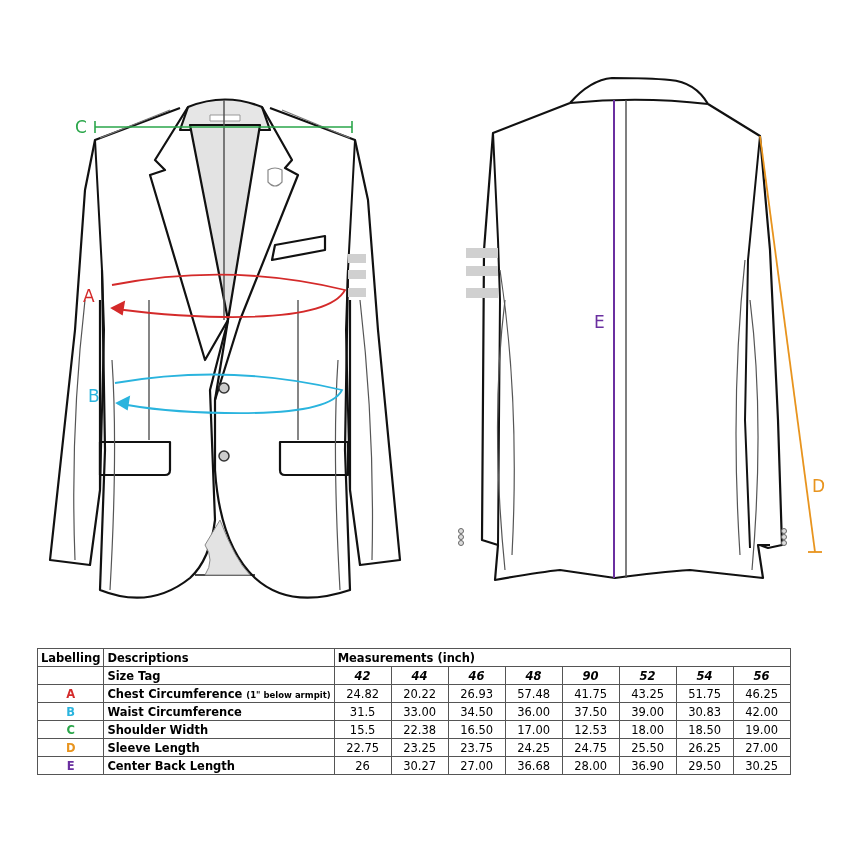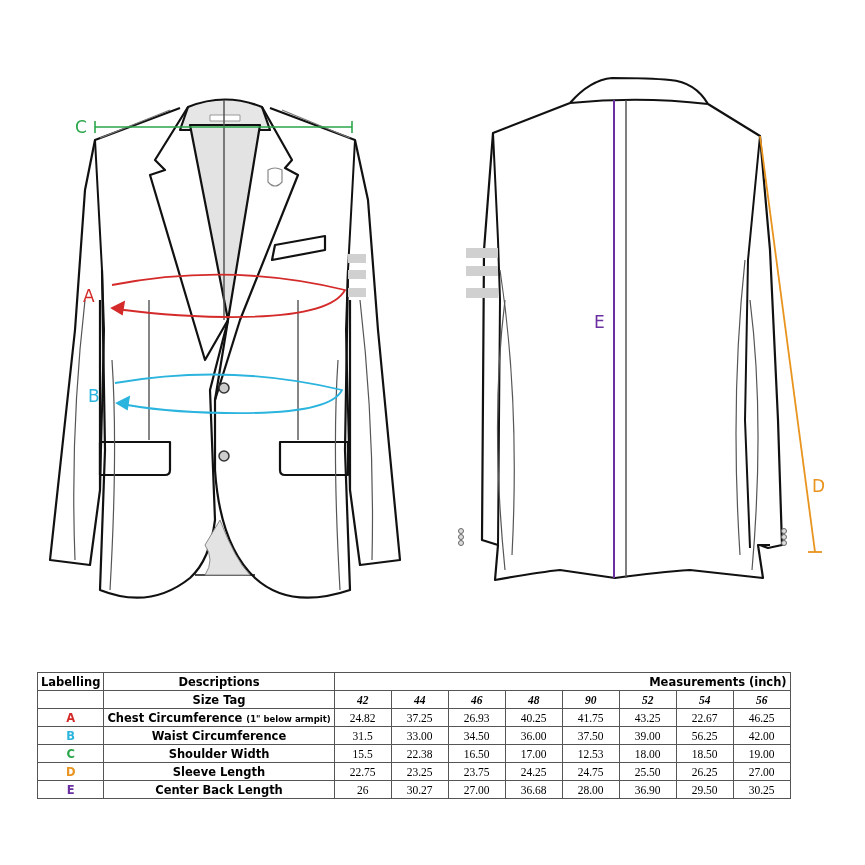--- a/index.html
+++ b/index.html
@@ -6,7 +6,7 @@
   body { width:865px; height:865px; position:relative; overflow:hidden; font-family:"DejaVu Sans", sans-serif; }
   #diagram { position:absolute; left:0; top:0; width:865px; height:620px; }
   .lbl { font-family:"DejaVu Sans", sans-serif; font-size:17px; }
-  #size-table { position:absolute; left:37px; top:672px; border-collapse:collapse; font-family:"DejaVu Sans", sans-serif; font-size:11.5px; color:#000;border-radius:10px; }
+  #size-table { position:absolute; left:37px; top:648px; border-collapse:collapse; font-family:"DejaVu Sans", sans-serif; font-size:11.5px; color:#000;border-radius:10px; }
   #size-table td { border:1px solid #555; height:17px; padding:0 3px; white-space:nowrap; }
   .c-lab { width:58px; text-align:center; font-weight:bold; }
   .c-desc { width:212px; font-weight:bold;text-align:center; }

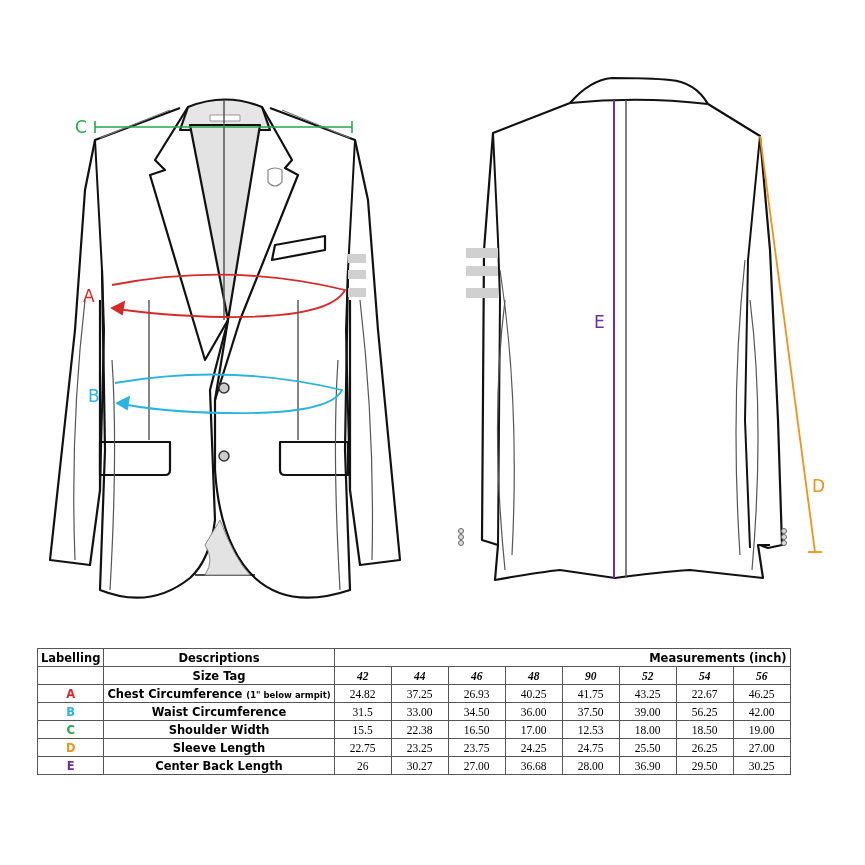--- a/index.html
+++ b/index.html
@@ -9,7 +9,7 @@
   #size-table { position:absolute; left:37px; top:648px; border-collapse:collapse; font-family:"DejaVu Sans", sans-serif; font-size:11.5px; color:#000;border-radius:10px; }
   #size-table td { border:1px solid #555; height:17px; padding:0 3px; white-space:nowrap; }
   .c-lab { width:58px; text-align:center; font-weight:bold; }
-  .c-desc { width:212px; font-weight:bold;text-align:center; }
+  .c-desc { width:212px; font-weight:bold; }
   .c-val { width:50px; text-align:center;font-family:Liberation Serif, serif; }
   .hdr { font-weight:bold; }
   .size { font-weight:bold; font-style:italic; text-align:center; }

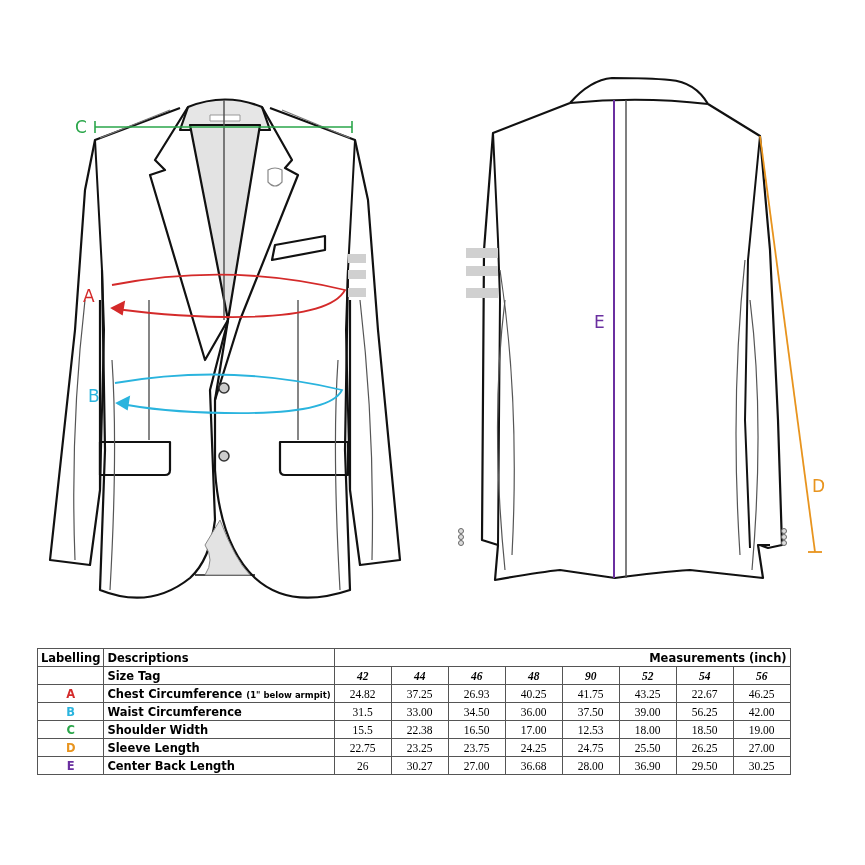--- a/index.html
+++ b/index.html
@@ -145,7 +145,7 @@
       <tr>
     <td class="c-lab hdr">Labelling</td>
     <td class="c-desc hdr">Descriptions</td>
-    <td class="hdr" colspan="8" style="text-align:right">Measurements (inch)</td>
+    <td class="hdr" colspan="8" style="text-align:left">Measurements (inch)</td>
   </tr>
   <tr>
     <td class="c-lab"></td>

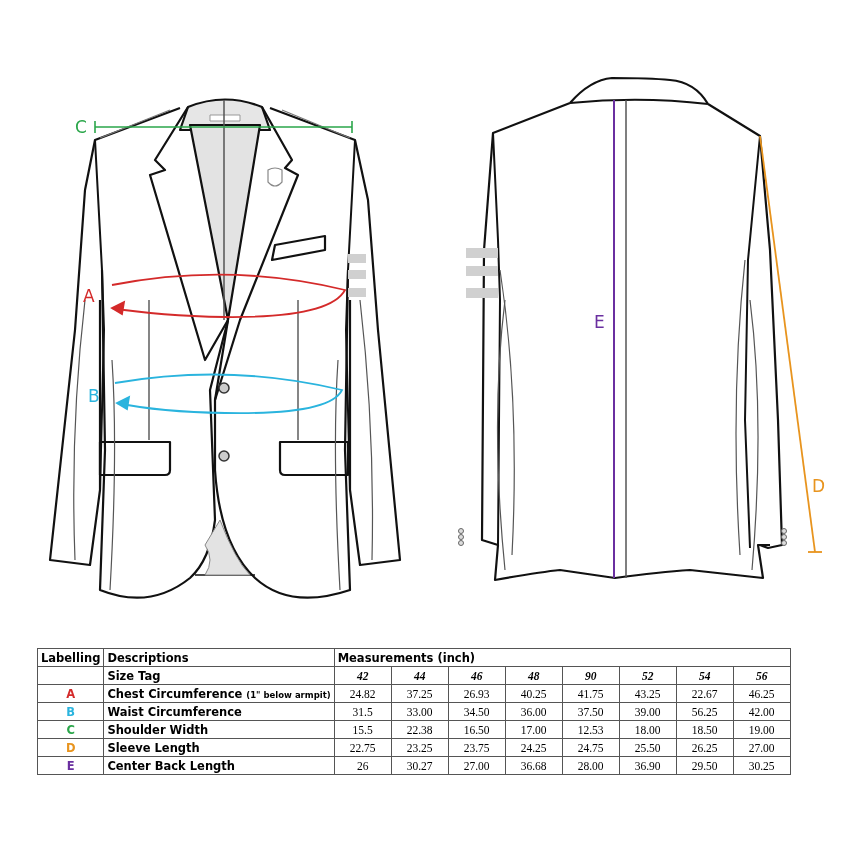--- a/index.html
+++ b/index.html
@@ -10,7 +10,7 @@
   #size-table td { border:1px solid #555; height:17px; padding:0 3px; white-space:nowrap; }
   .c-lab { width:58px; text-align:center; font-weight:bold; }
   .c-desc { width:212px; font-weight:bold; }
-  .c-val { width:50px; text-align:center;font-family:Liberation Serif, serif; }
+  .c-val { width:50px; text-align:center; }
   .hdr { font-weight:bold; }
   .size { font-weight:bold; font-style:italic; text-align:center; }
   .small { font-size:8.5px; font-weight:bold; }

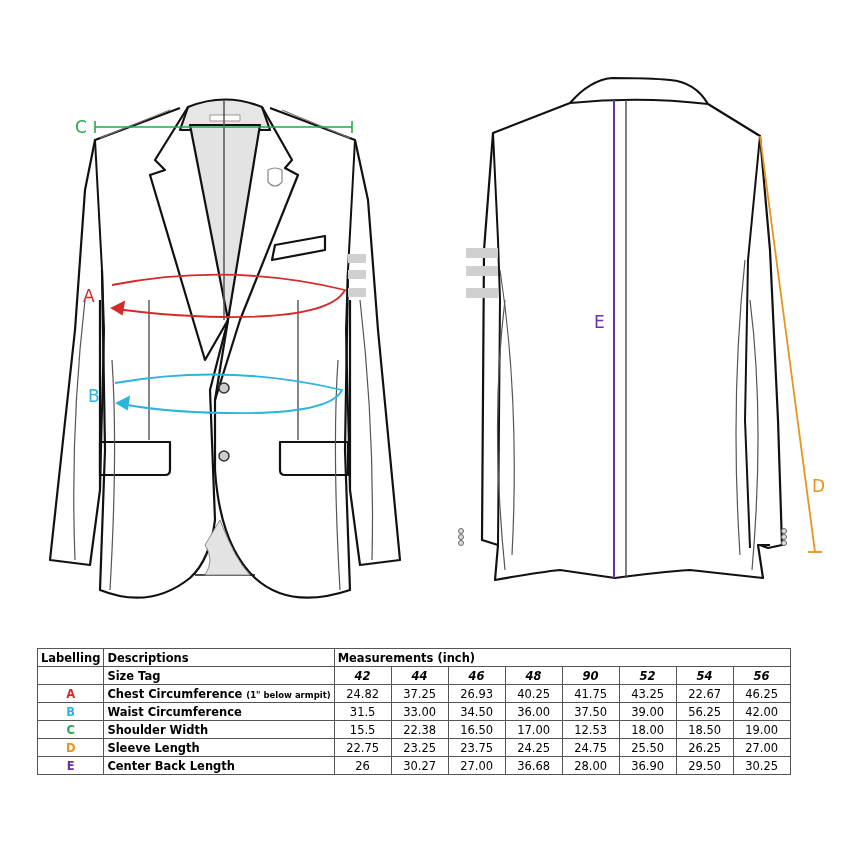--- a/index.html
+++ b/index.html
@@ -163,7 +163,7 @@
     <td class="c-lab" style="color:#d42a2a">A</td>
     <td class="c-desc"><span>Chest Circumference</span> <span class="small">(1" below armpit)</span></td>
     <td class="c-val">24.82</td>
-    <td class="c-val">37.25</td>
+    <td class="c-val">20.22</td>
     <td class="c-val">26.93</td>
     <td class="c-val">40.25</td>
     <td class="c-val">41.75</td>

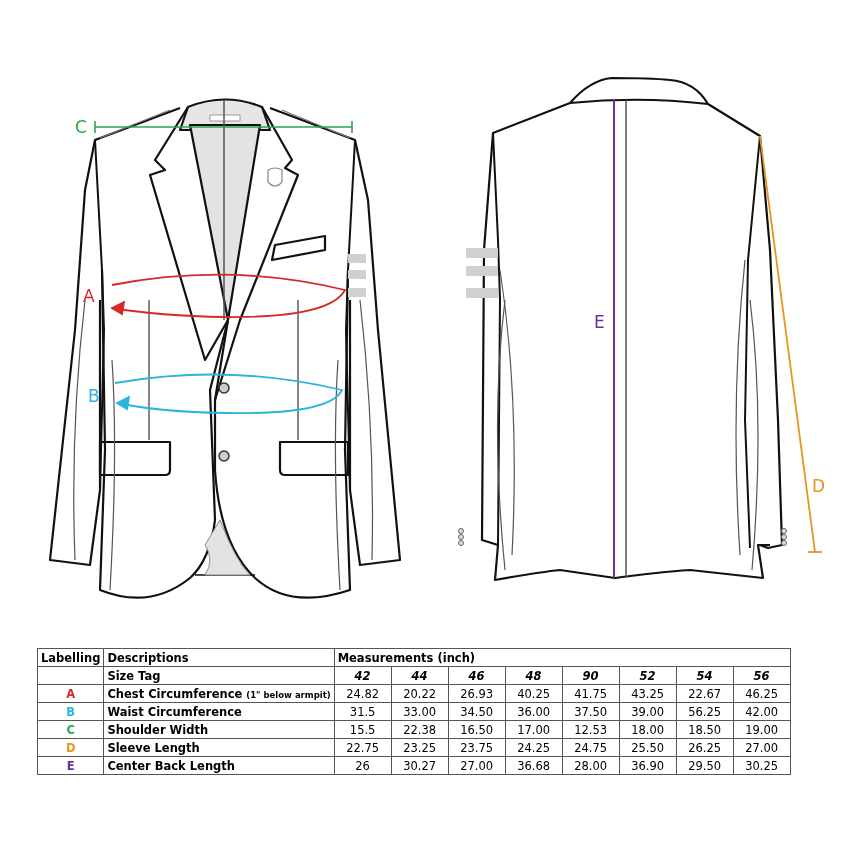--- a/index.html
+++ b/index.html
@@ -165,7 +165,7 @@
     <td class="c-val">24.82</td>
     <td class="c-val">20.22</td>
     <td class="c-val">26.93</td>
-    <td class="c-val">40.25</td>
+    <td class="c-val">57.48</td>
     <td class="c-val">41.75</td>
     <td class="c-val">43.25</td>
     <td class="c-val">22.67</td>

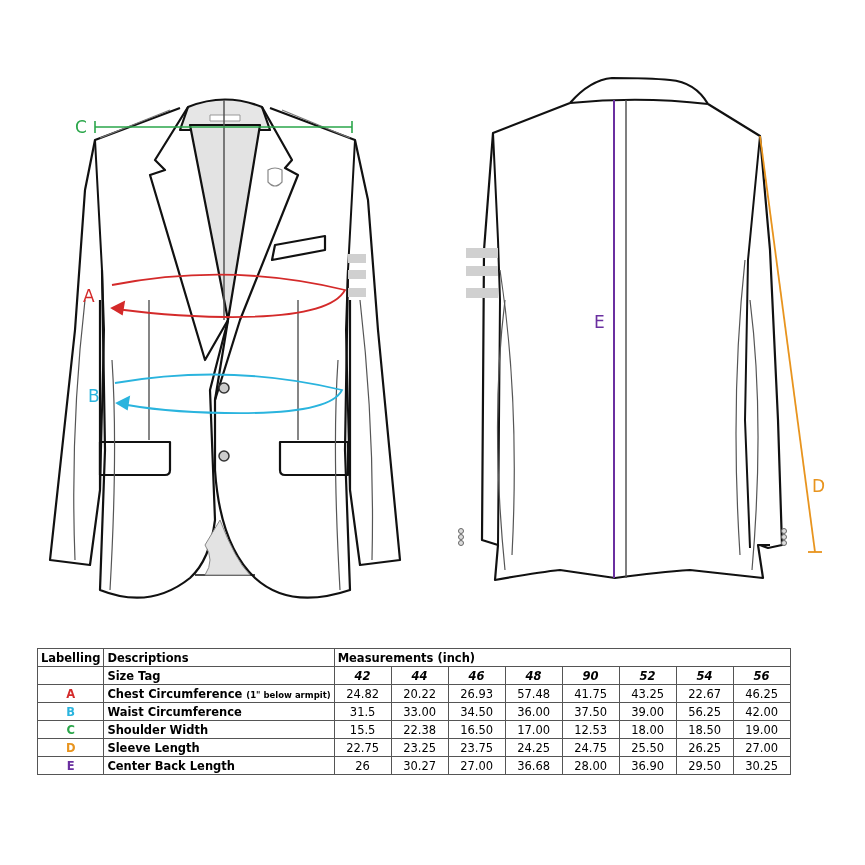--- a/index.html
+++ b/index.html
@@ -168,7 +168,7 @@
     <td class="c-val">57.48</td>
     <td class="c-val">41.75</td>
     <td class="c-val">43.25</td>
-    <td class="c-val">22.67</td>
+    <td class="c-val">51.75</td>
     <td class="c-val">46.25</td>
   </tr>
   <tr>

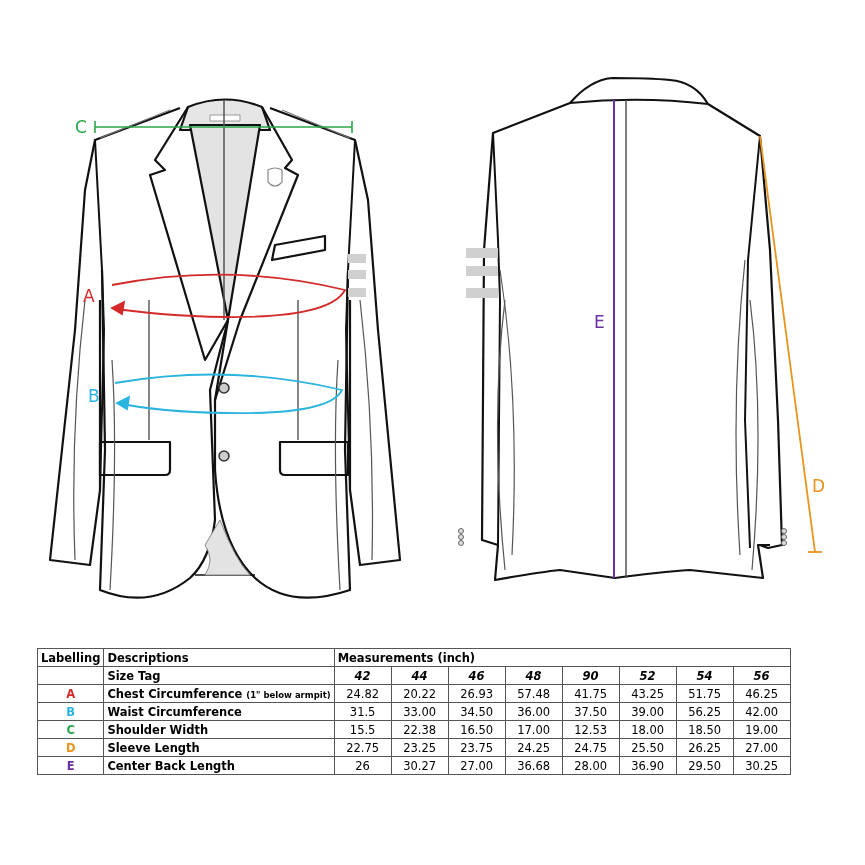--- a/index.html
+++ b/index.html
@@ -180,7 +180,7 @@
     <td class="c-val">36.00</td>
     <td class="c-val">37.50</td>
     <td class="c-val">39.00</td>
-    <td class="c-val">56.25</td>
+    <td class="c-val">30.83</td>
     <td class="c-val">42.00</td>
   </tr>
   <tr>

